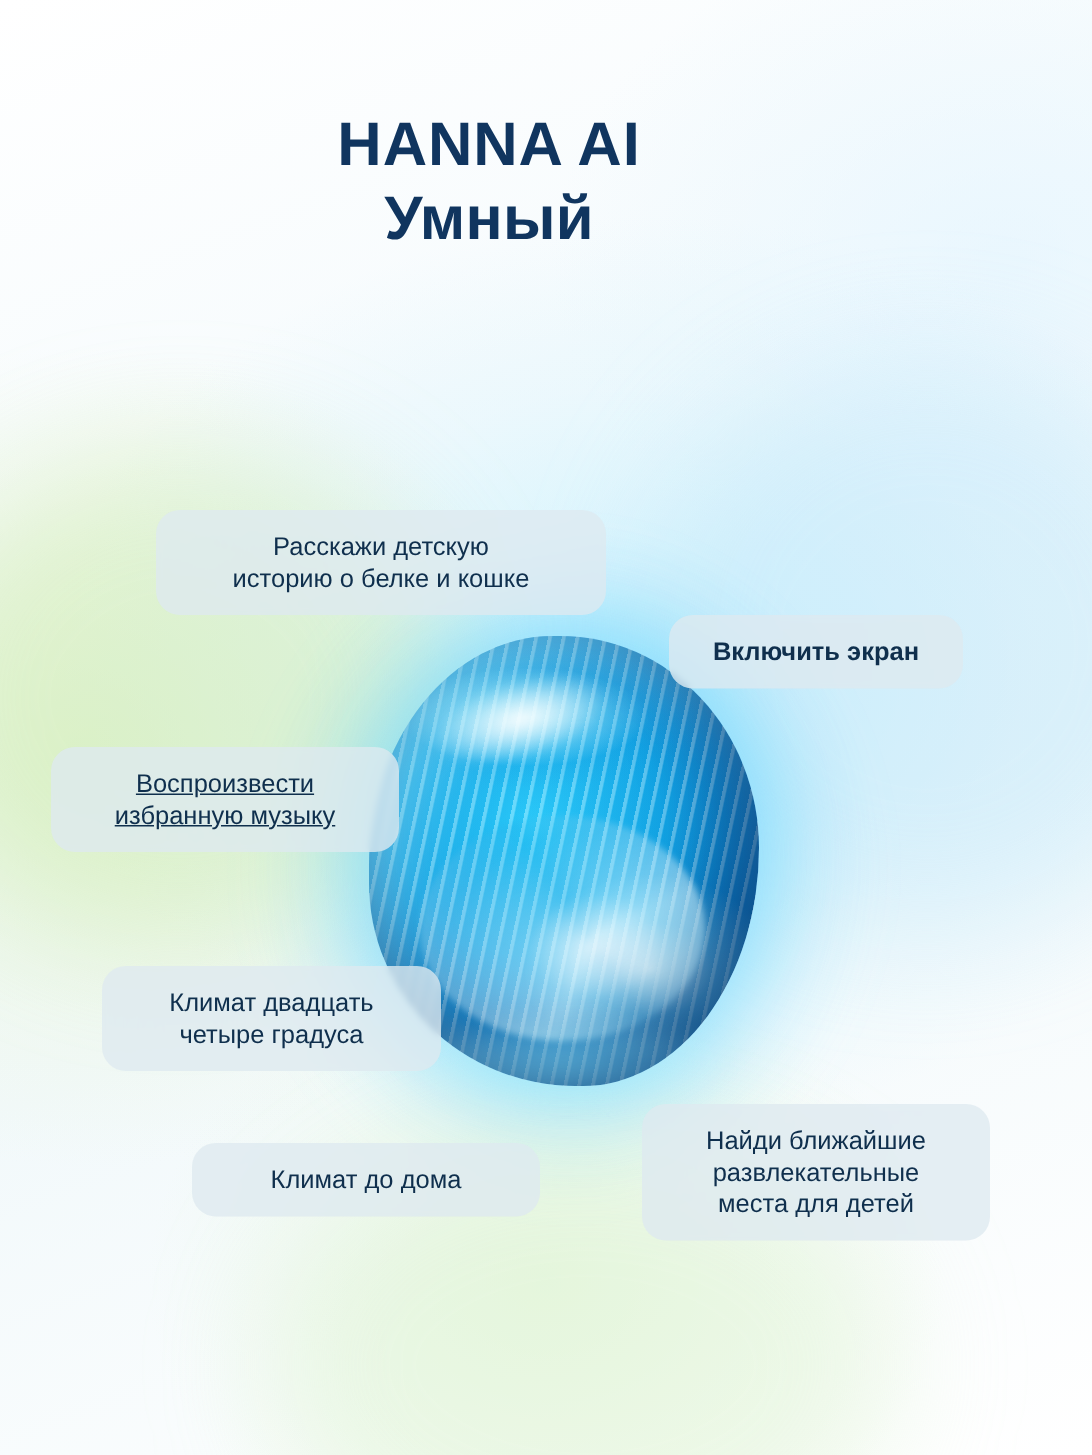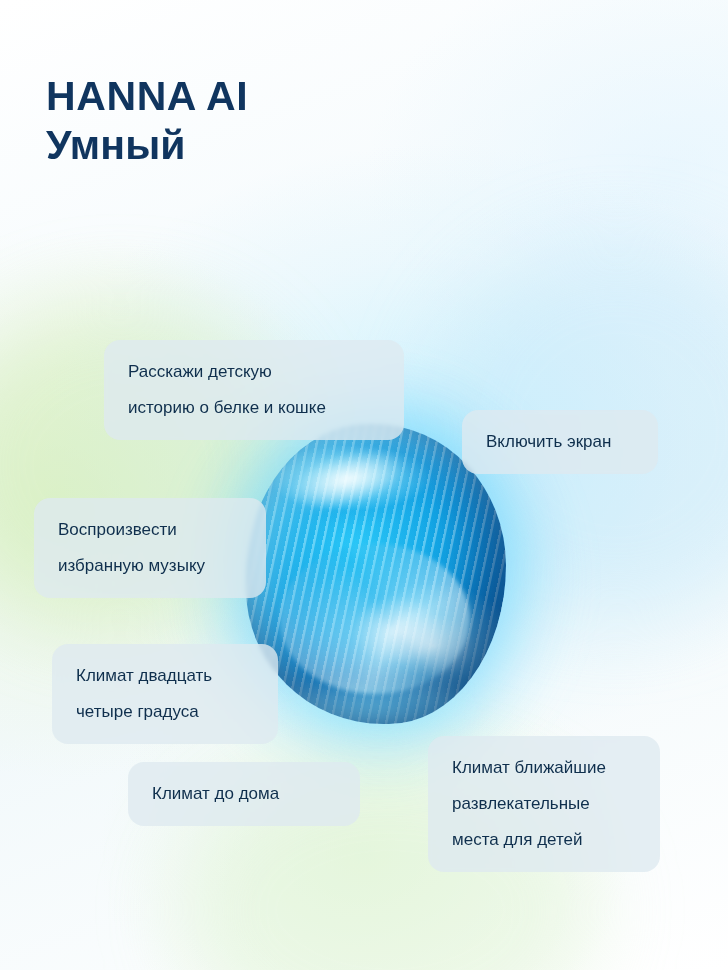--- a/index.html
+++ b/index.html
@@ -24,6 +24,7 @@
       radial-gradient(ellipse 380px 300px at 50% 88%, rgba(222,245,205,0.45) 0%, rgba(255,255,255,0) 70%),
       radial-gradient(ellipse 420px 320px at 92% 18%, rgba(225,244,255,0.6) 0%, rgba(255,255,255,0) 72%),
       linear-gradient(160deg, #ffffff 0%, #f6fbfd 30%, #f2f9fb 60%, #ffffff 100%);
+    text-align: center;
   }
 
   

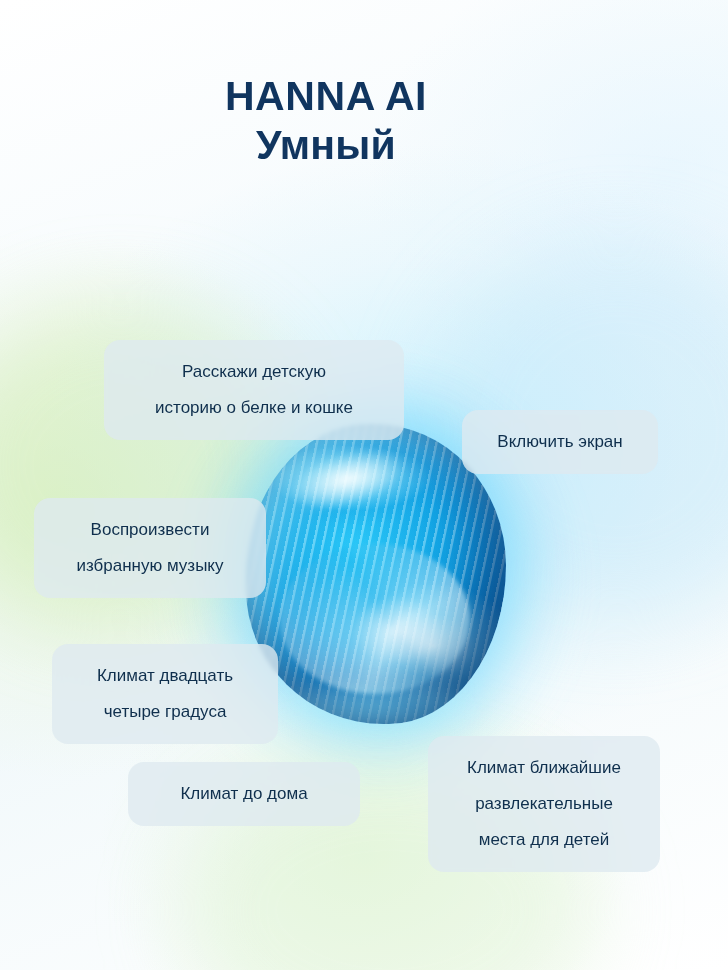--- a/index.html
+++ b/index.html
@@ -136,7 +136,7 @@
     padding: 14px 24px;
     color: #0f2f4d;
     font-size: 17px;
-    line-height: 36px;
+    line-height: 21px;
     backdrop-filter: blur(2px);
   }
   .chip div { white-space: pre-line; }

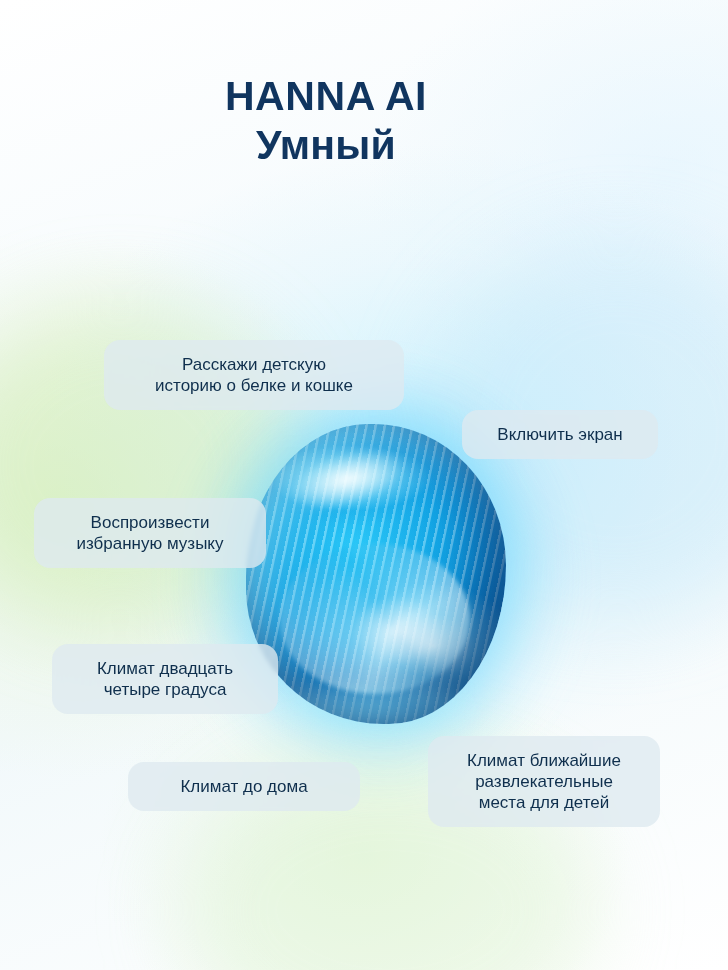--- a/index.html
+++ b/index.html
@@ -142,7 +142,7 @@
   .chip div { white-space: pre-line; }
 
   .chip-story     { left: 104px; top: 340px;  width: 300px; }
-  .chip-screen    { left: 462px; top: 410px;  width: 196px; }
+  .chip-screen    { left: 446px; top: 410px;  width: 196px; font-weight: bold; }
   .chip-music     { left: 34px;  top: 498px;  width: 232px; }
   .chip-remind    { left: 488px; top: 556px;  width: 206px; }
   .chip-climate   { left: 52px;  top: 644px;  width: 226px; }

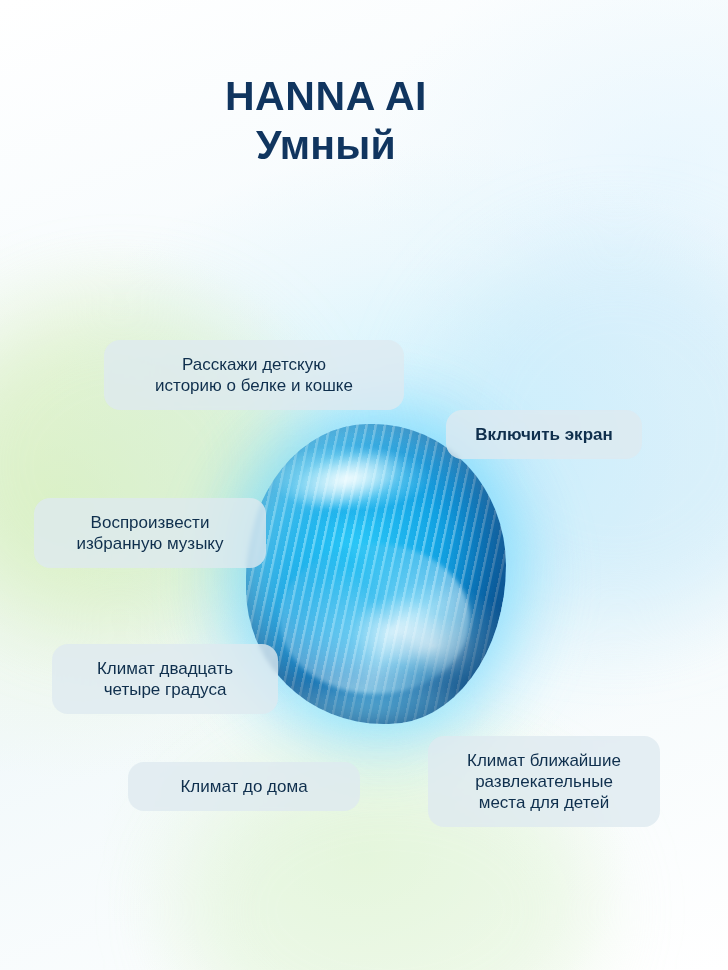--- a/index.html
+++ b/index.html
@@ -143,7 +143,7 @@
 
   .chip-story     { left: 104px; top: 340px;  width: 300px; }
   .chip-screen    { left: 446px; top: 410px;  width: 196px; font-weight: bold; }
-  .chip-music     { left: 34px;  top: 498px;  width: 232px; }
+  .chip-music     { left: 34px;  top: 498px;  width: 232px; text-decoration: underline; }
   .chip-remind    { left: 488px; top: 556px;  width: 206px; }
   .chip-climate   { left: 52px;  top: 644px;  width: 226px; }
   .chip-route     { left: 128px; top: 762px;  width: 232px; }

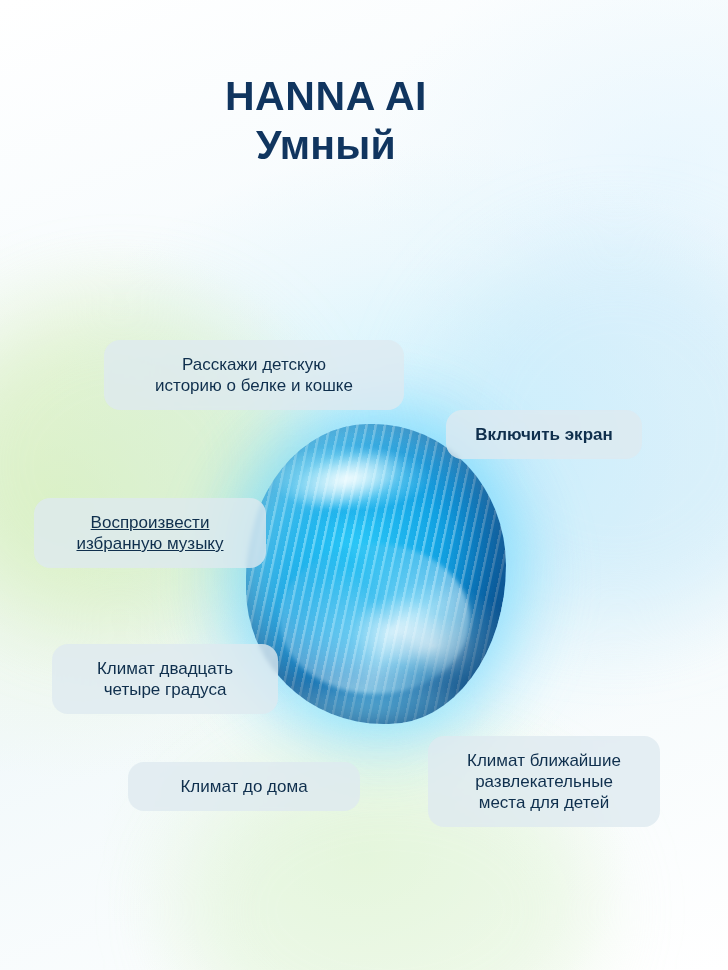--- a/index.html
+++ b/index.html
@@ -145,7 +145,7 @@
   .chip-screen    { left: 446px; top: 410px;  width: 196px; font-weight: bold; }
   .chip-music     { left: 34px;  top: 498px;  width: 232px; text-decoration: underline; }
   .chip-remind    { left: 488px; top: 556px;  width: 206px; }
-  .chip-climate   { left: 52px;  top: 644px;  width: 226px; }
+  .chip-climate   { left: 68px;  top: 644px;  width: 226px; }
   .chip-route     { left: 128px; top: 762px;  width: 232px; }
   .chip-places    { left: 428px; top: 736px;  width: 232px; }
 </style>

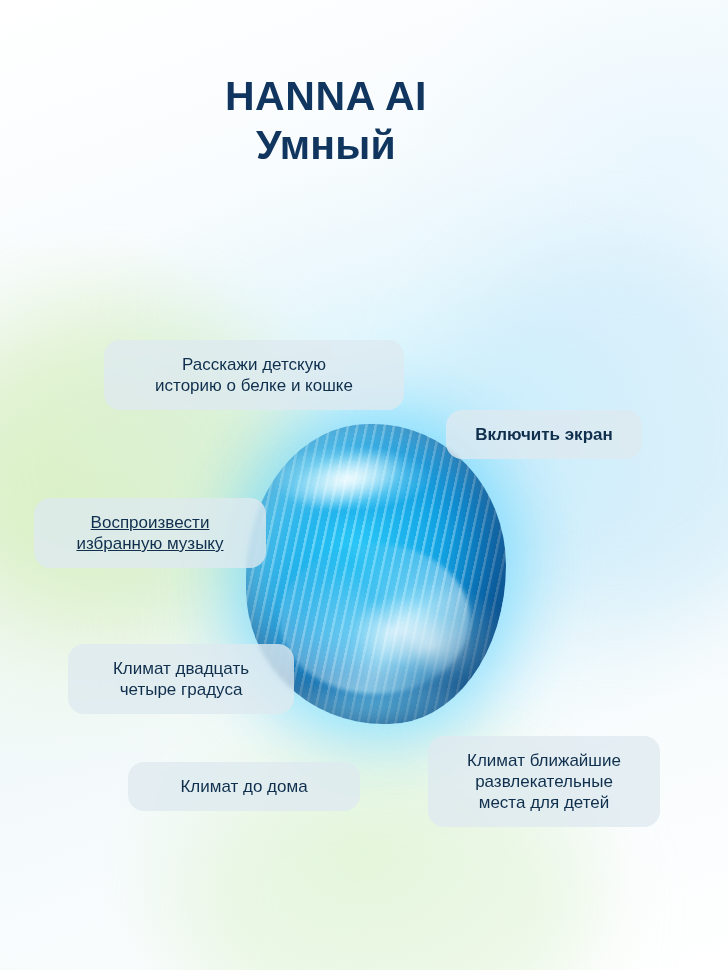--- a/index.html
+++ b/index.html
@@ -191,7 +191,7 @@
     <div>Климат до дома</div>
   </div>
   <div class="chip chip-places">
-    <div>Климат ближайшие
+    <div>Найди ближайшие
 развлекательные
 места для детей</div>
   </div>

